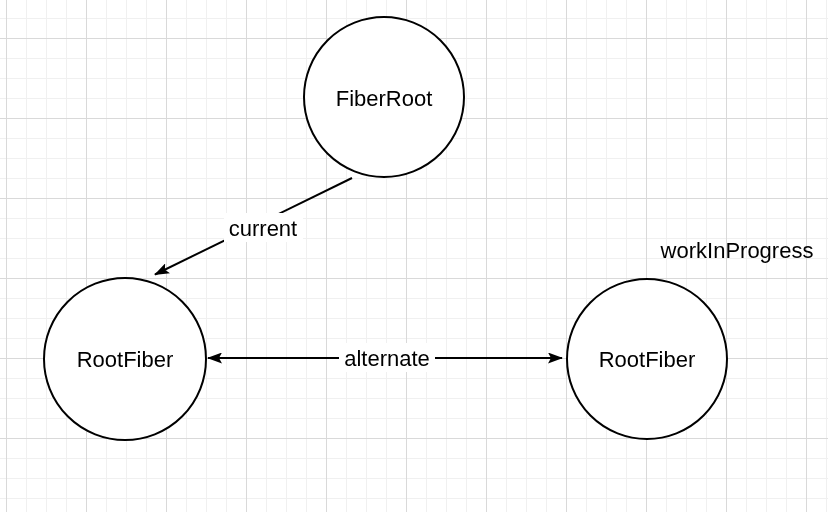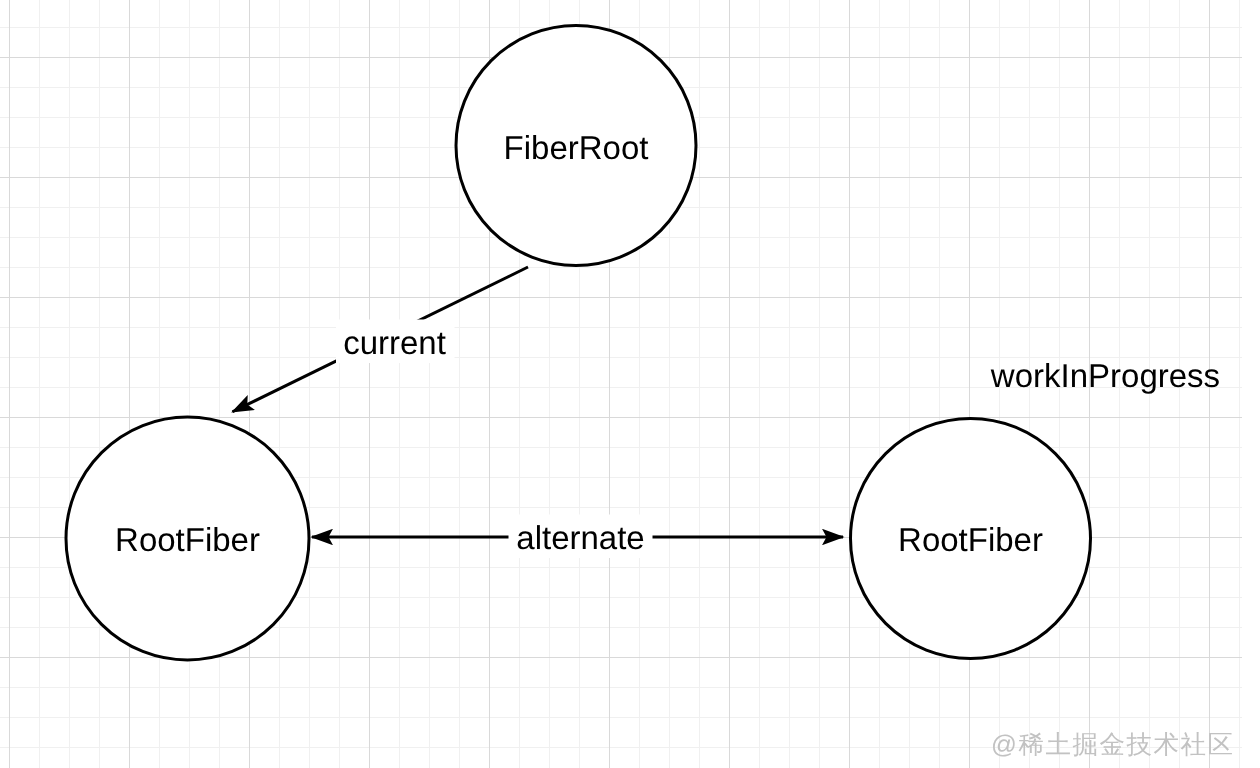--- a/index.html
+++ b/index.html
@@ -100,7 +100,6 @@
     <text class="diagram-text" x="737" y="258">workInProgress</text>
   </svg>
 
-  <div class="watermark">@稀土掘金技术社区</div>
 </div>
 
 </body></html>

